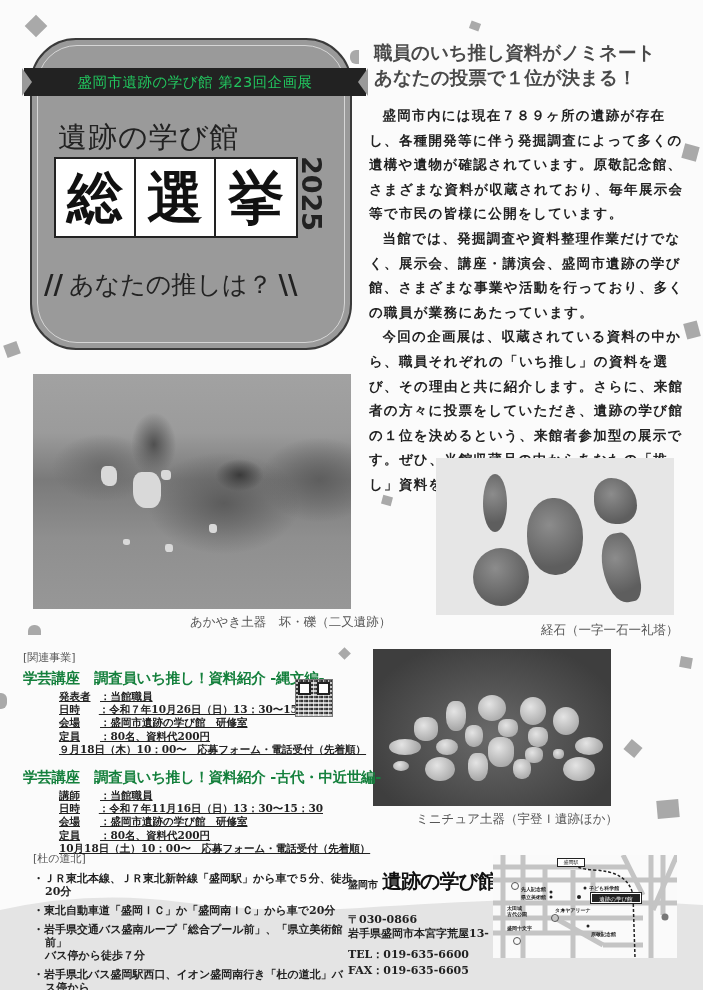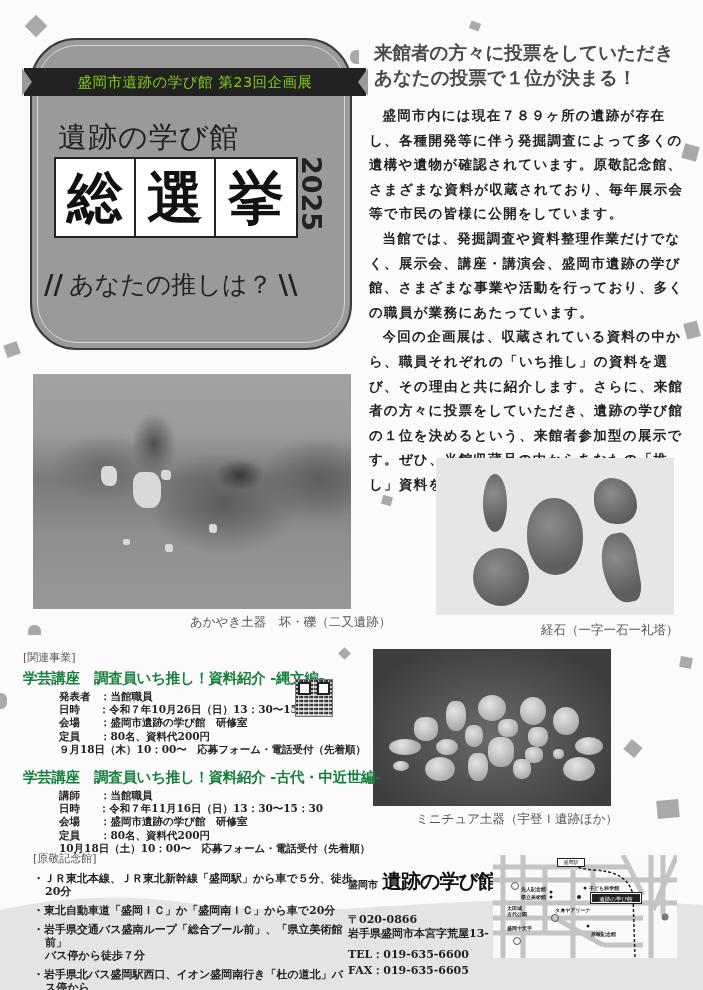--- a/index.html
+++ b/index.html
@@ -121,7 +121,7 @@
 </div>
 
 <div class="headline">
-  <div>来館者の方々に投票をしていただき</div>
+  <div>職員のいち推し資料がノミネート</div>
   <div>あなたの投票で１位が決まる！</div>
 </div>
 

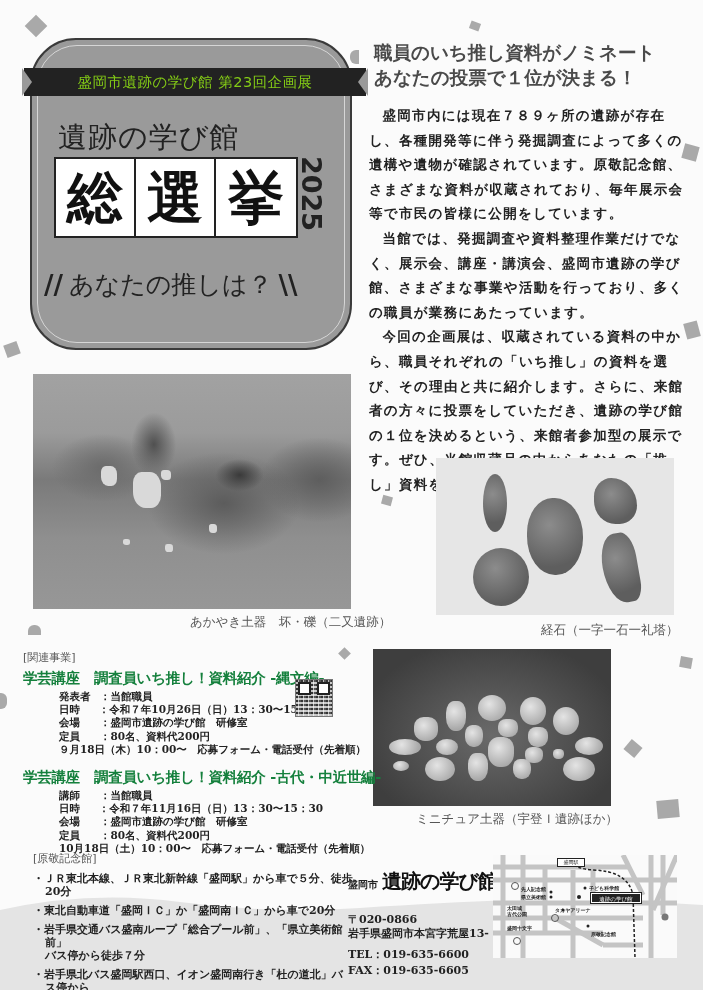--- a/index.html
+++ b/index.html
@@ -11,7 +11,7 @@
   
   .badge { position: absolute; left: 30px; top: 38px; width: 322px; height: 312px; background: #9a9a9a; border: 2.5px solid #3a3a3a; border-radius: 46px; }
   .badge::after { content: ""; position: absolute; inset: 5px; border: 1px solid #d6d6d6; border-radius: 40px; pointer-events: none; }
-  .ribbon { position: absolute; left: 16px; top: 30px; width: 342px; height: 28px; background: #222; color: #84cc16; font-family: "DejaVu Sans", sans-serif; font-size: 14.5px; line-height: 28px; text-align: center; letter-spacing: 0.5px; z-index: 2; }
+  .ribbon { position: absolute; left: 16px; top: 30px; width: 342px; height: 28px; background: #222; color: #22c55e; font-family: "DejaVu Sans", sans-serif; font-size: 14.5px; line-height: 28px; text-align: center; letter-spacing: 0.5px; z-index: 2; }
   .ribbon::before, .ribbon::after { content: ""; position: absolute; top: 0; border-style: solid; }
   .ribbon::before { left: -2px; border-width: 14px 0 14px 10px; border-color: transparent transparent transparent #9a9a9a; }
   .ribbon::after { right: -2px; border-width: 14px 10px 14px 0; border-color: transparent #9a9a9a transparent transparent; }

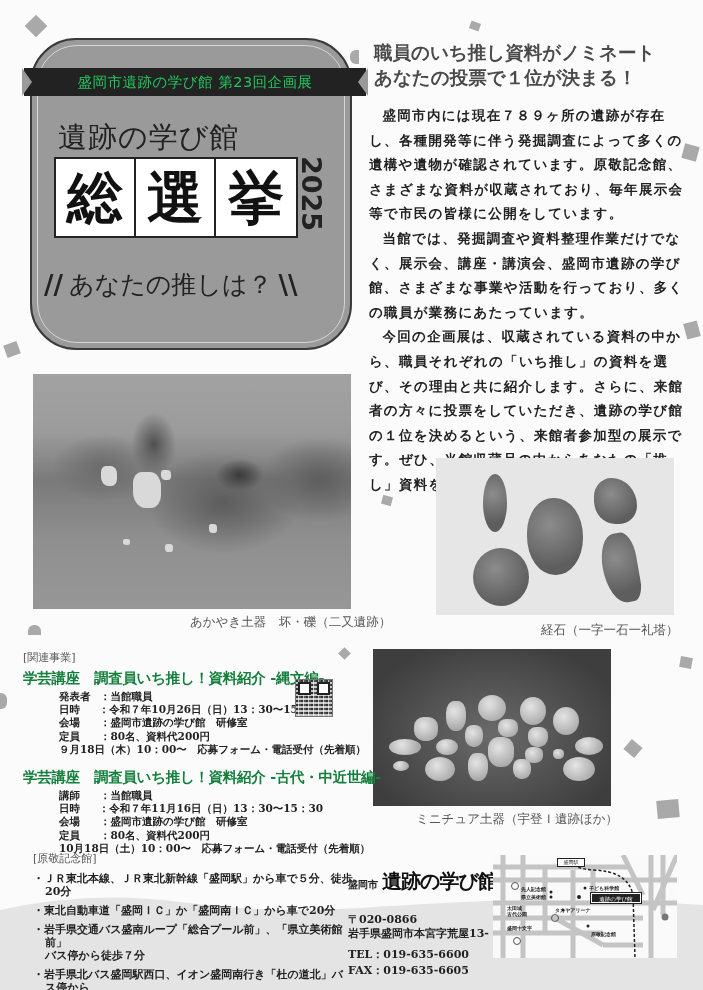--- a/index.html
+++ b/index.html
@@ -51,7 +51,7 @@
   .events { position: absolute; left: 23px; top: 650px; width: 300px; }
   .section-label { font-family: "DejaVu Sans", sans-serif; font-size: 11px; color: #555; }
   .event-title { font-family: "DejaVu Sans", sans-serif; font-weight: bold; font-size: 14.5px; color: #15803d; margin-top: 4px; white-space: nowrap; letter-spacing: -0.3px; }
-  .event-details { margin-left: 36px; font-size: 10.5px; line-height: 13.2px; color: #222; margin-top: 2px; font-weight: bold; }
+  .event-details { margin-left: 36px; font-size: 10.5px; line-height: 13.2px; color: #222; margin-top: 2px; font-weight: bold; text-decoration: underline; }
   .event-details .row { display: flex; white-space: nowrap; }
   .event-details .k { width: 41px; }
   .event2 { margin-top: 12px; }

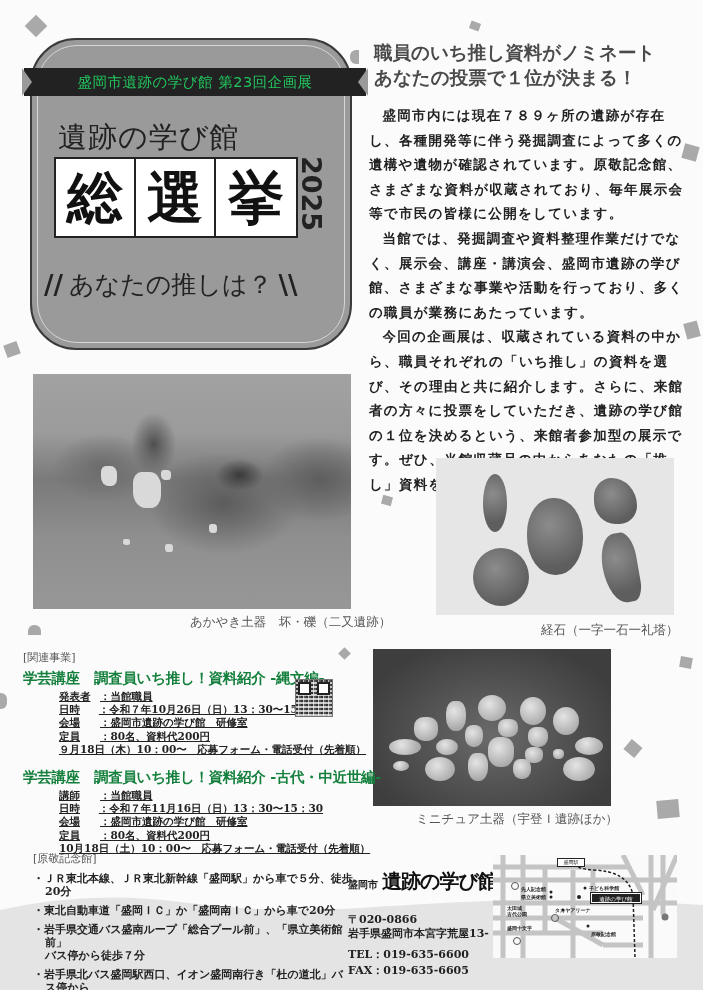--- a/index.html
+++ b/index.html
@@ -234,7 +234,7 @@
 </svg>
 
 <div class="access">
-  <div class="section-label">[原敬記念館]</div>
+  <div class="section-label">[杜の道北]</div>
   <ul>
     <li>・ＪＲ東北本線、ＪＲ東北新幹線「盛岡駅」から車で５分、徒歩20分</li>
     <li>・東北自動車道「盛岡ＩＣ」か「盛岡南ＩＣ」から車で20分</li>

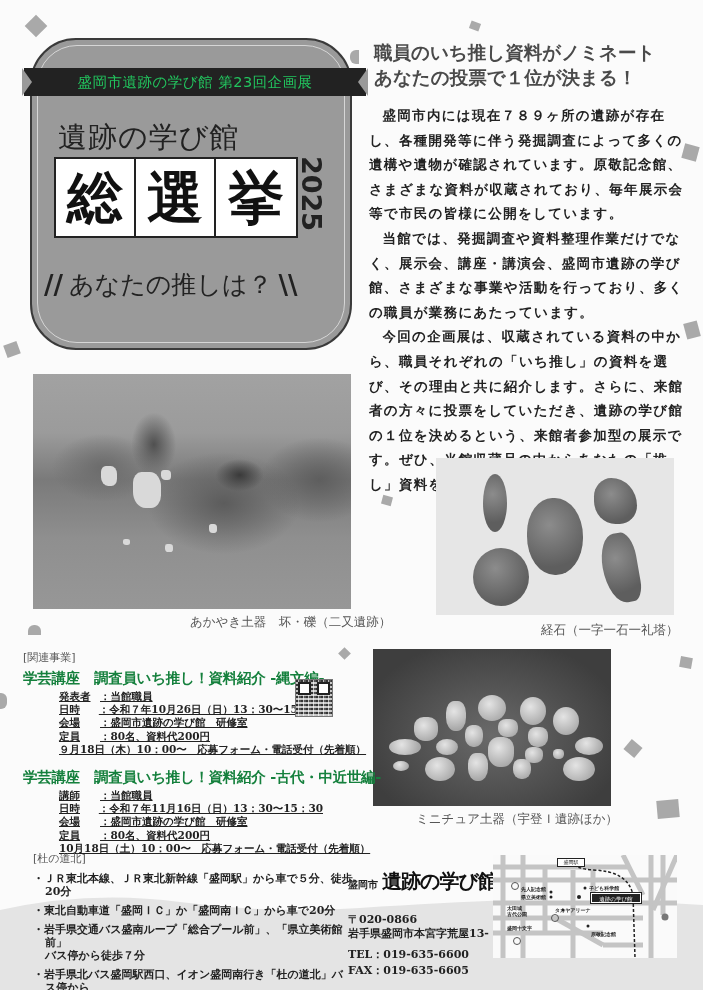--- a/index.html
+++ b/index.html
@@ -251,7 +251,7 @@
     <span class="name">遺跡の学び館</span>
   </div>
   <div class="museum-addr">
-    <div>〒020-0866</div>
+    <div>〒030-0866</div>
     <div>岩手県盛岡市本宮字荒屋13- 1</div>
   </div>
   <div class="museum-contact">

